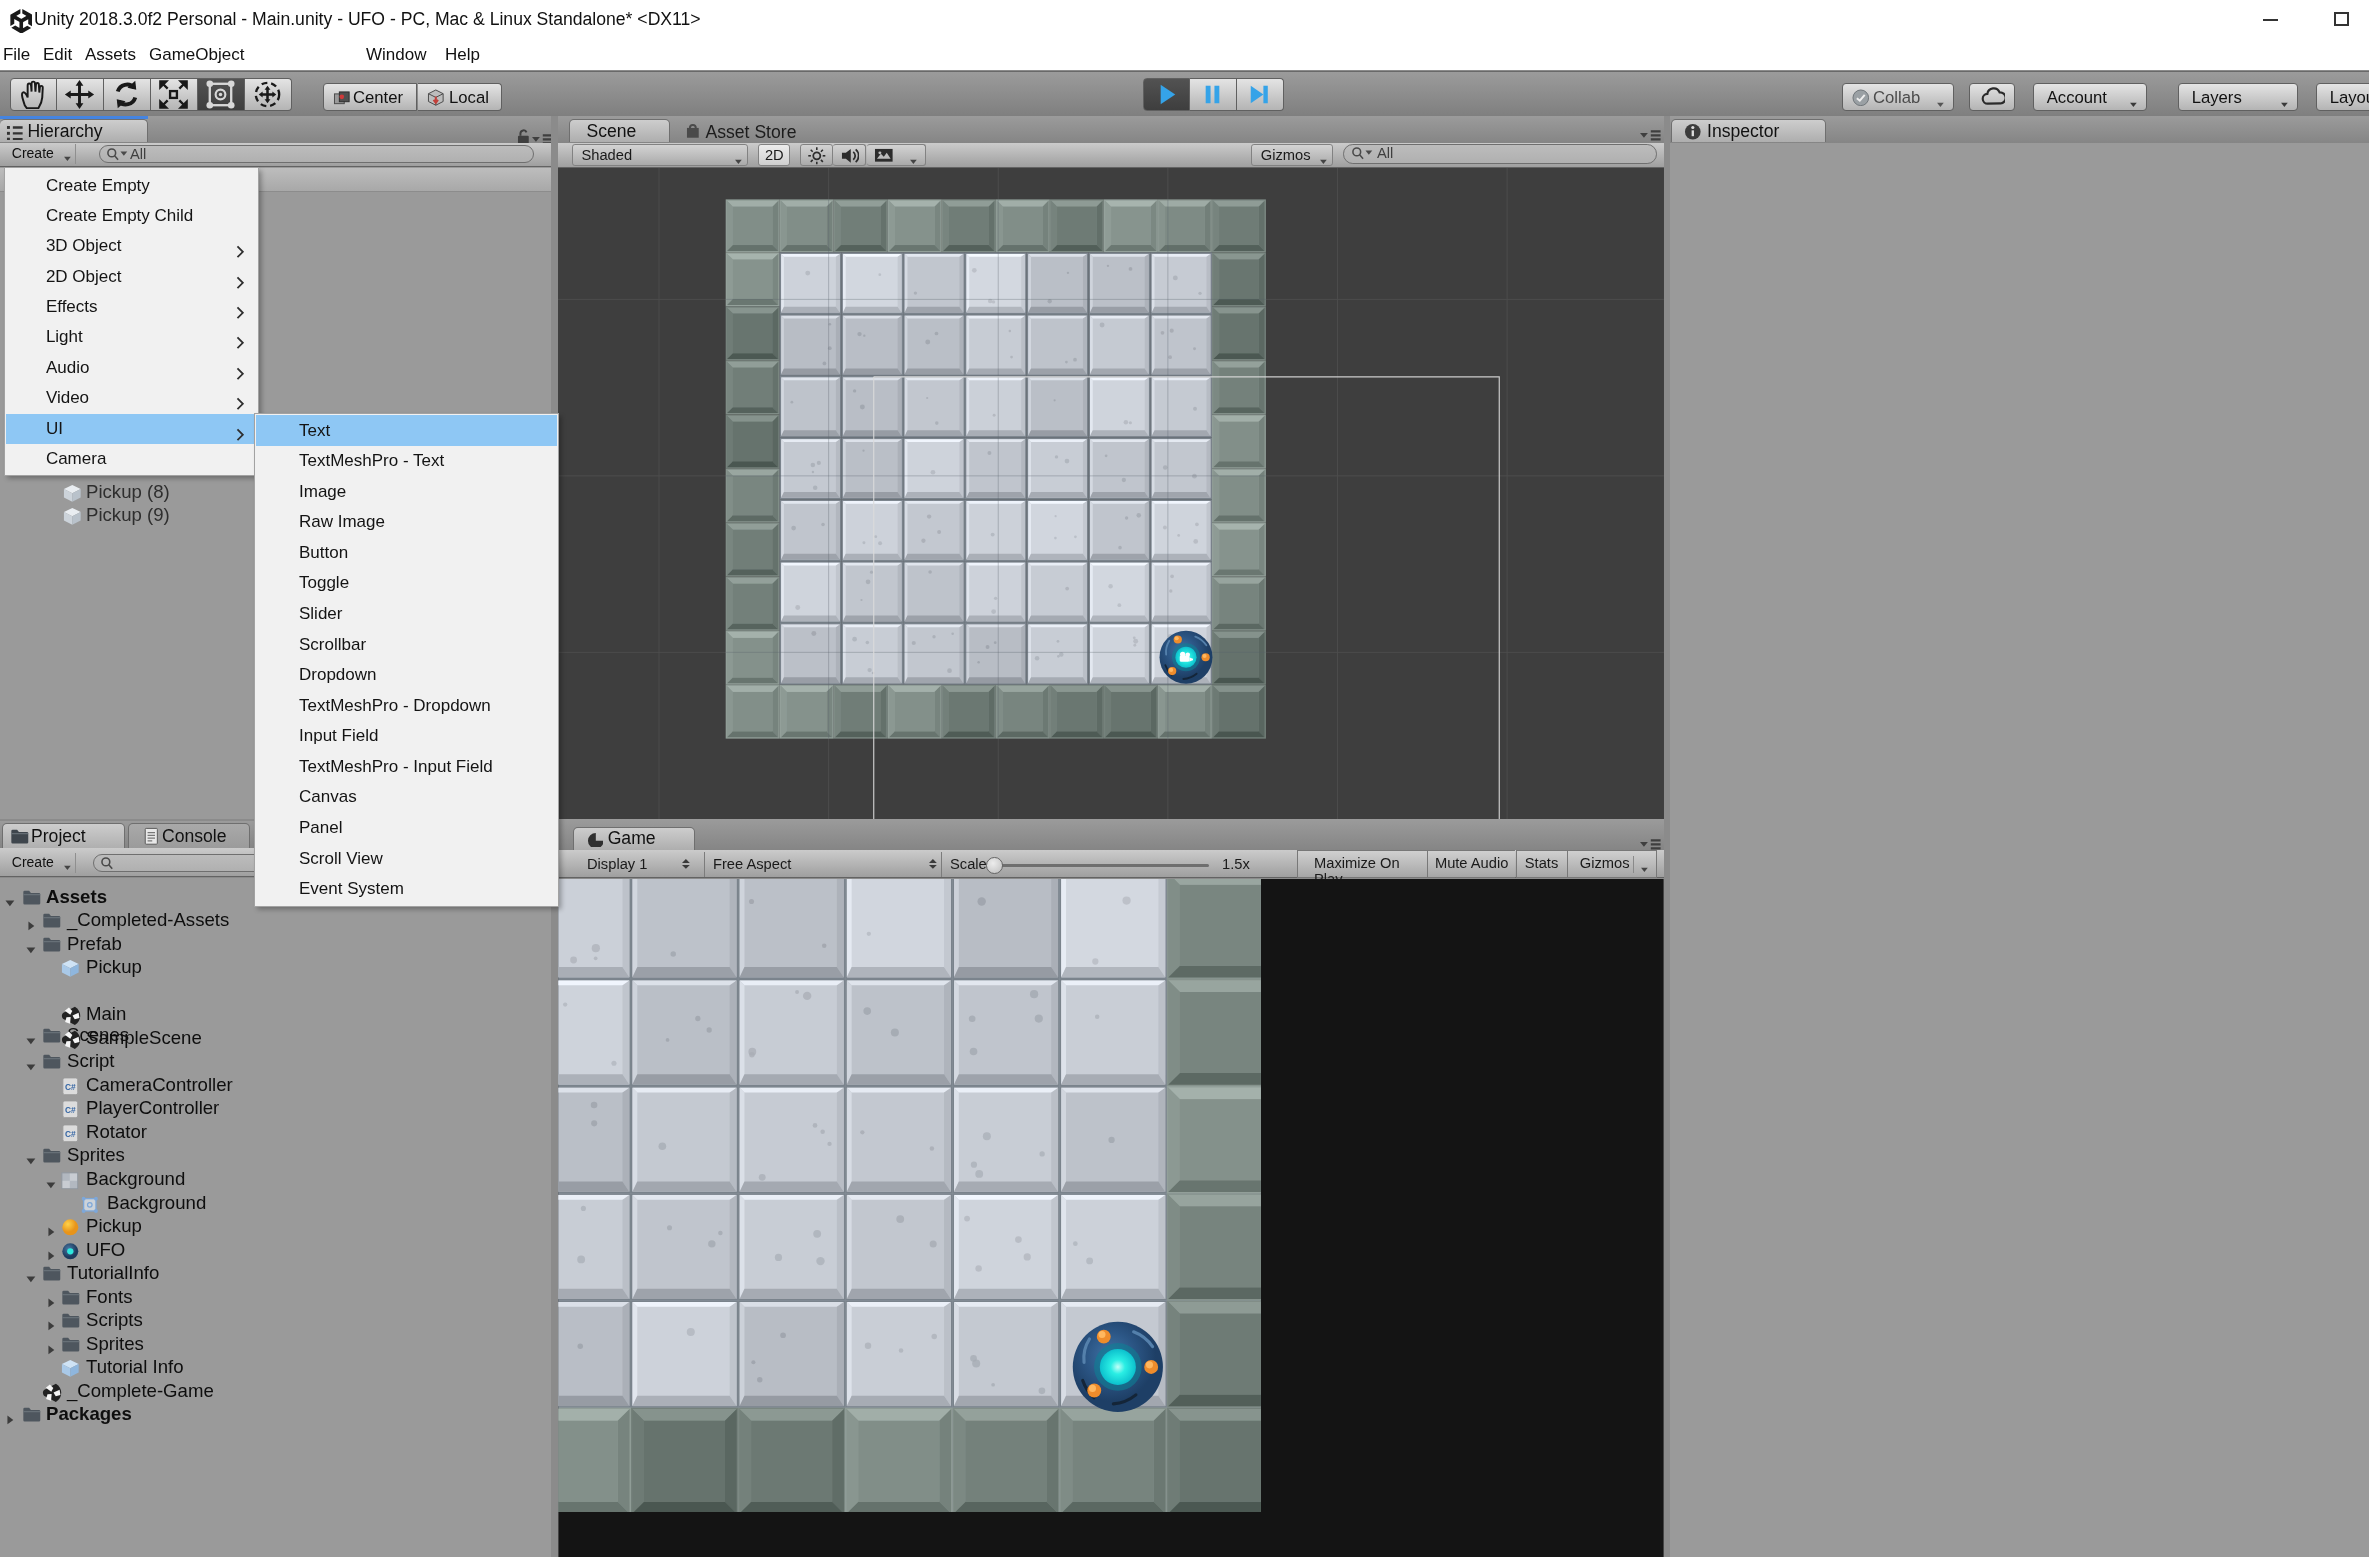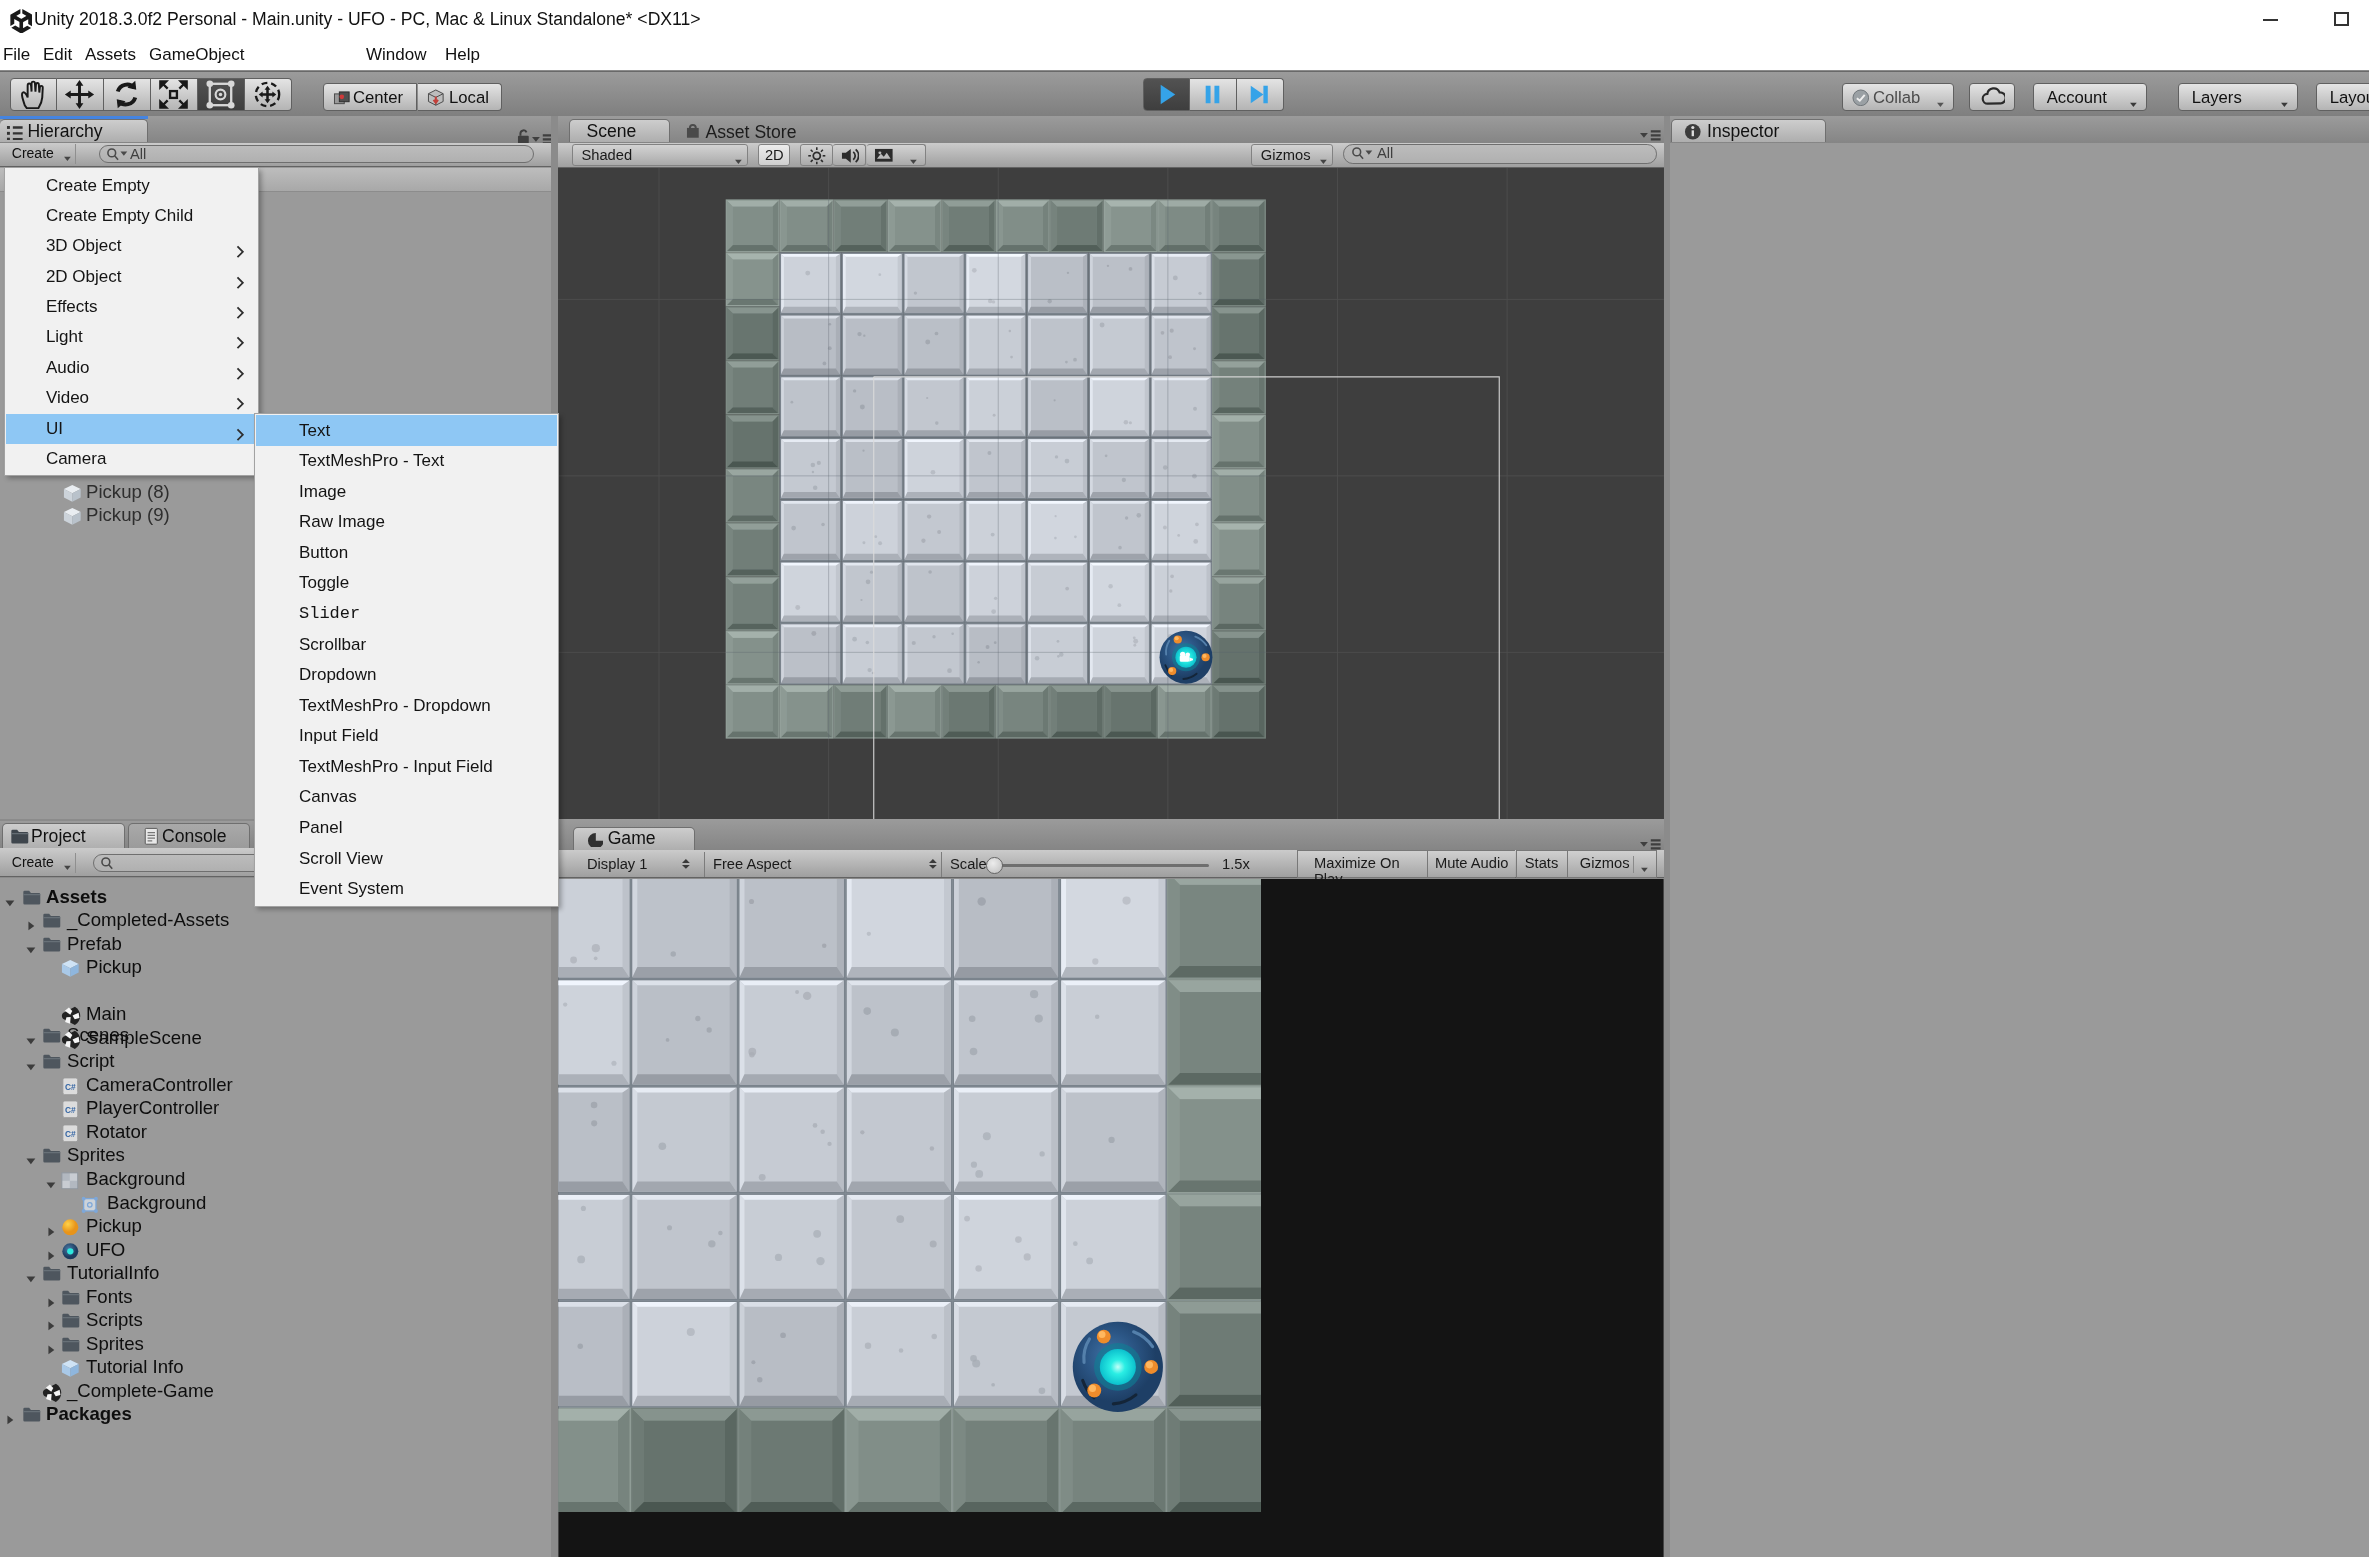--- a/index.html
+++ b/index.html
@@ -1743,7 +1743,7 @@
       <span class="txt" style="left:43px;">Toggle</span>
     </div>
     <div class="mitem" style="top:184px;height:31px;line-height:31px;">
-      <span class="txt" style="left:43px;font-family:Liberation Mono, monospace;">Slider</span>
+      <span class="txt" style="left:43px;">Slider</span>
     </div>
     <div class="mitem" style="top:215px;height:31px;line-height:31px;">
       <span class="txt" style="left:43px;">Scrollbar</span>

